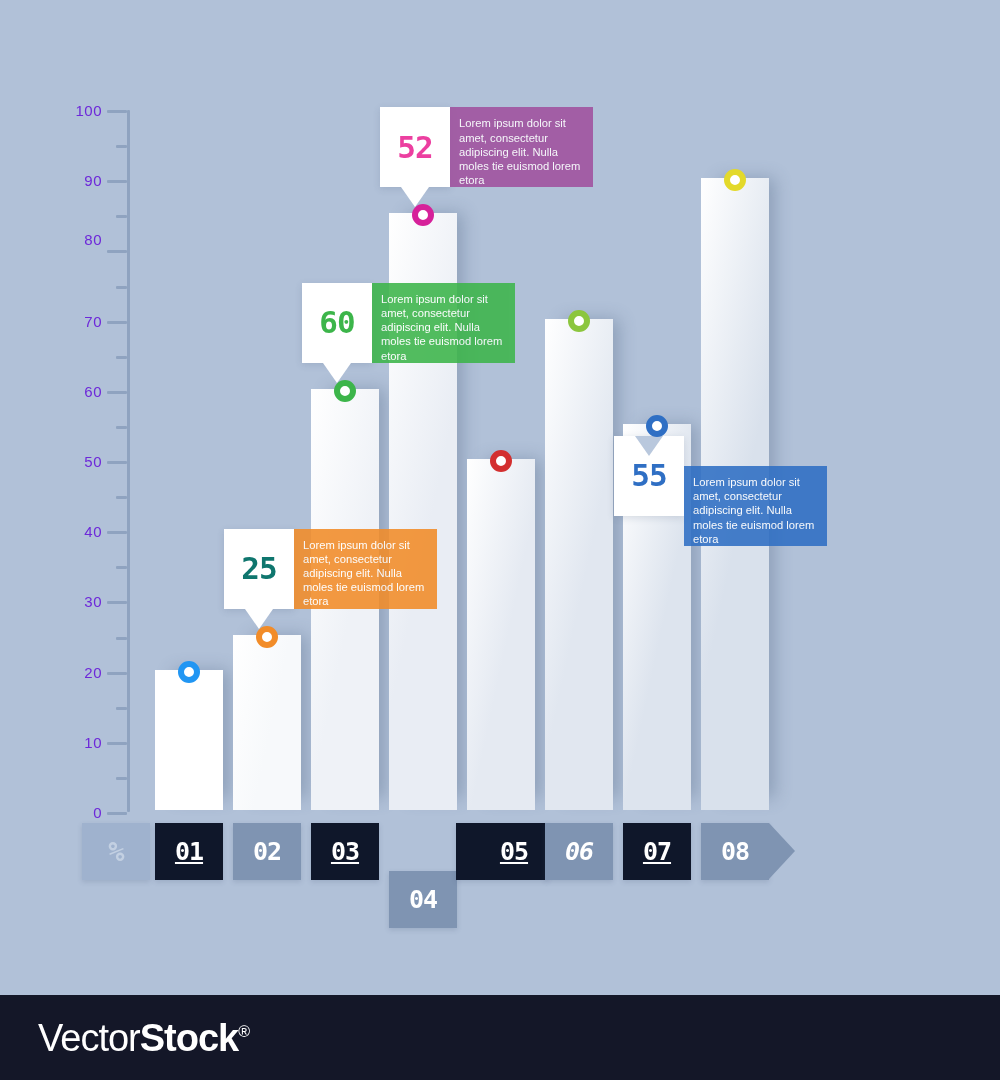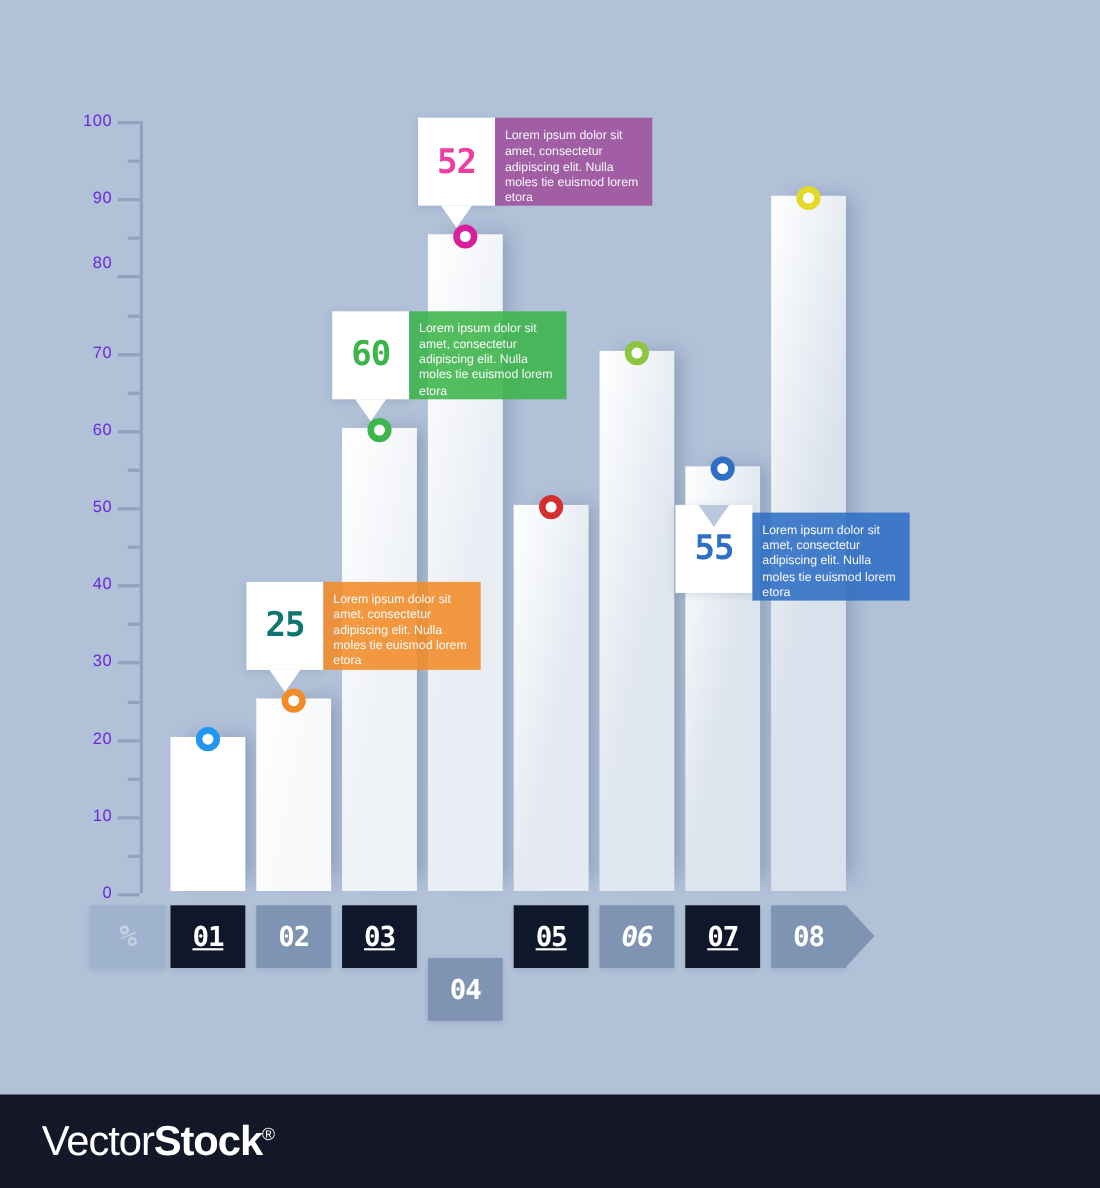--- a/index.html
+++ b/index.html
@@ -241,7 +241,7 @@
         <div class="body" style="background: rgb(160, 81, 158);">Lorem ipsum dolor sit amet, consectetur adipiscing elit. Nulla moles tie euismod lorem etora</div>
       </div>
       <div class="callout" style="left: 614px; top: 435.9px;">
-        <div class="card" style="top: 0px; margin-top: 23px;">
+        <div class="card" style="top: 0px;">
           <div class="num" style="color: rgb(47, 111, 196);">55</div>
           <div class="notch-up"></div>
         </div>

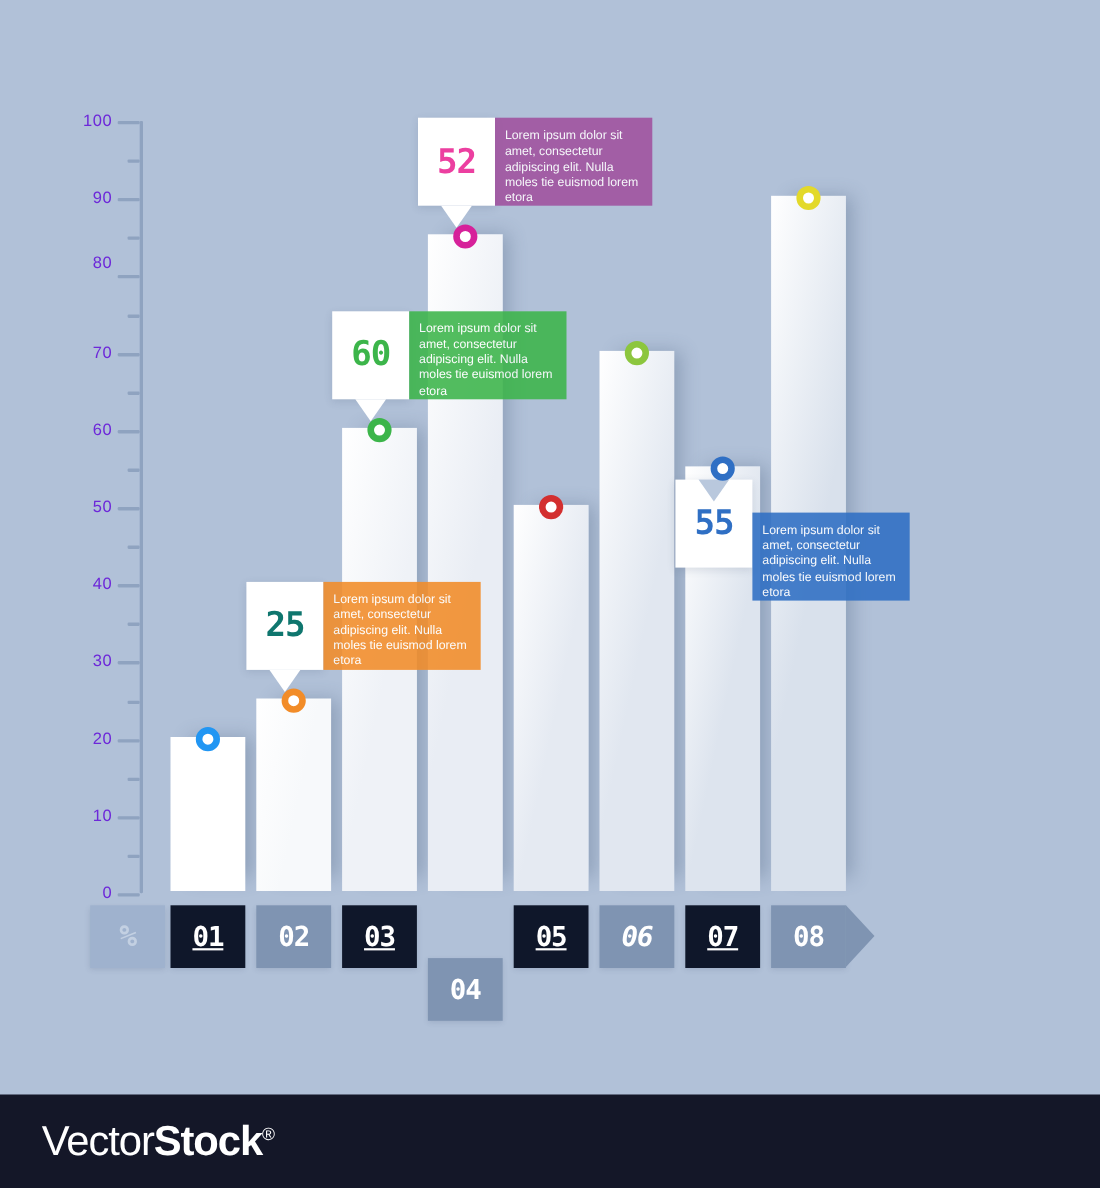--- a/index.html
+++ b/index.html
@@ -255,7 +255,7 @@
       <div class="lbl light" style="left: 151px;">02</div>
       <div class="lbl dark" style="left: 229px;">03</div>
       <div class="lbl light" style="left: 307px; margin-top: 48px;">04</div>
-      <div class="lbl dark" style="left: 385px;">05</div>
+      <div class="lbl dark" style="left: 374px; padding-left: 24px;">05</div>
       <div class="lbl light" style="left: 463px; font-style: italic;">06</div>
       <div class="lbl dark" style="left: 541px;">07</div>
       <div class="lbl light arrow" style="left: 619px;">08</div>

